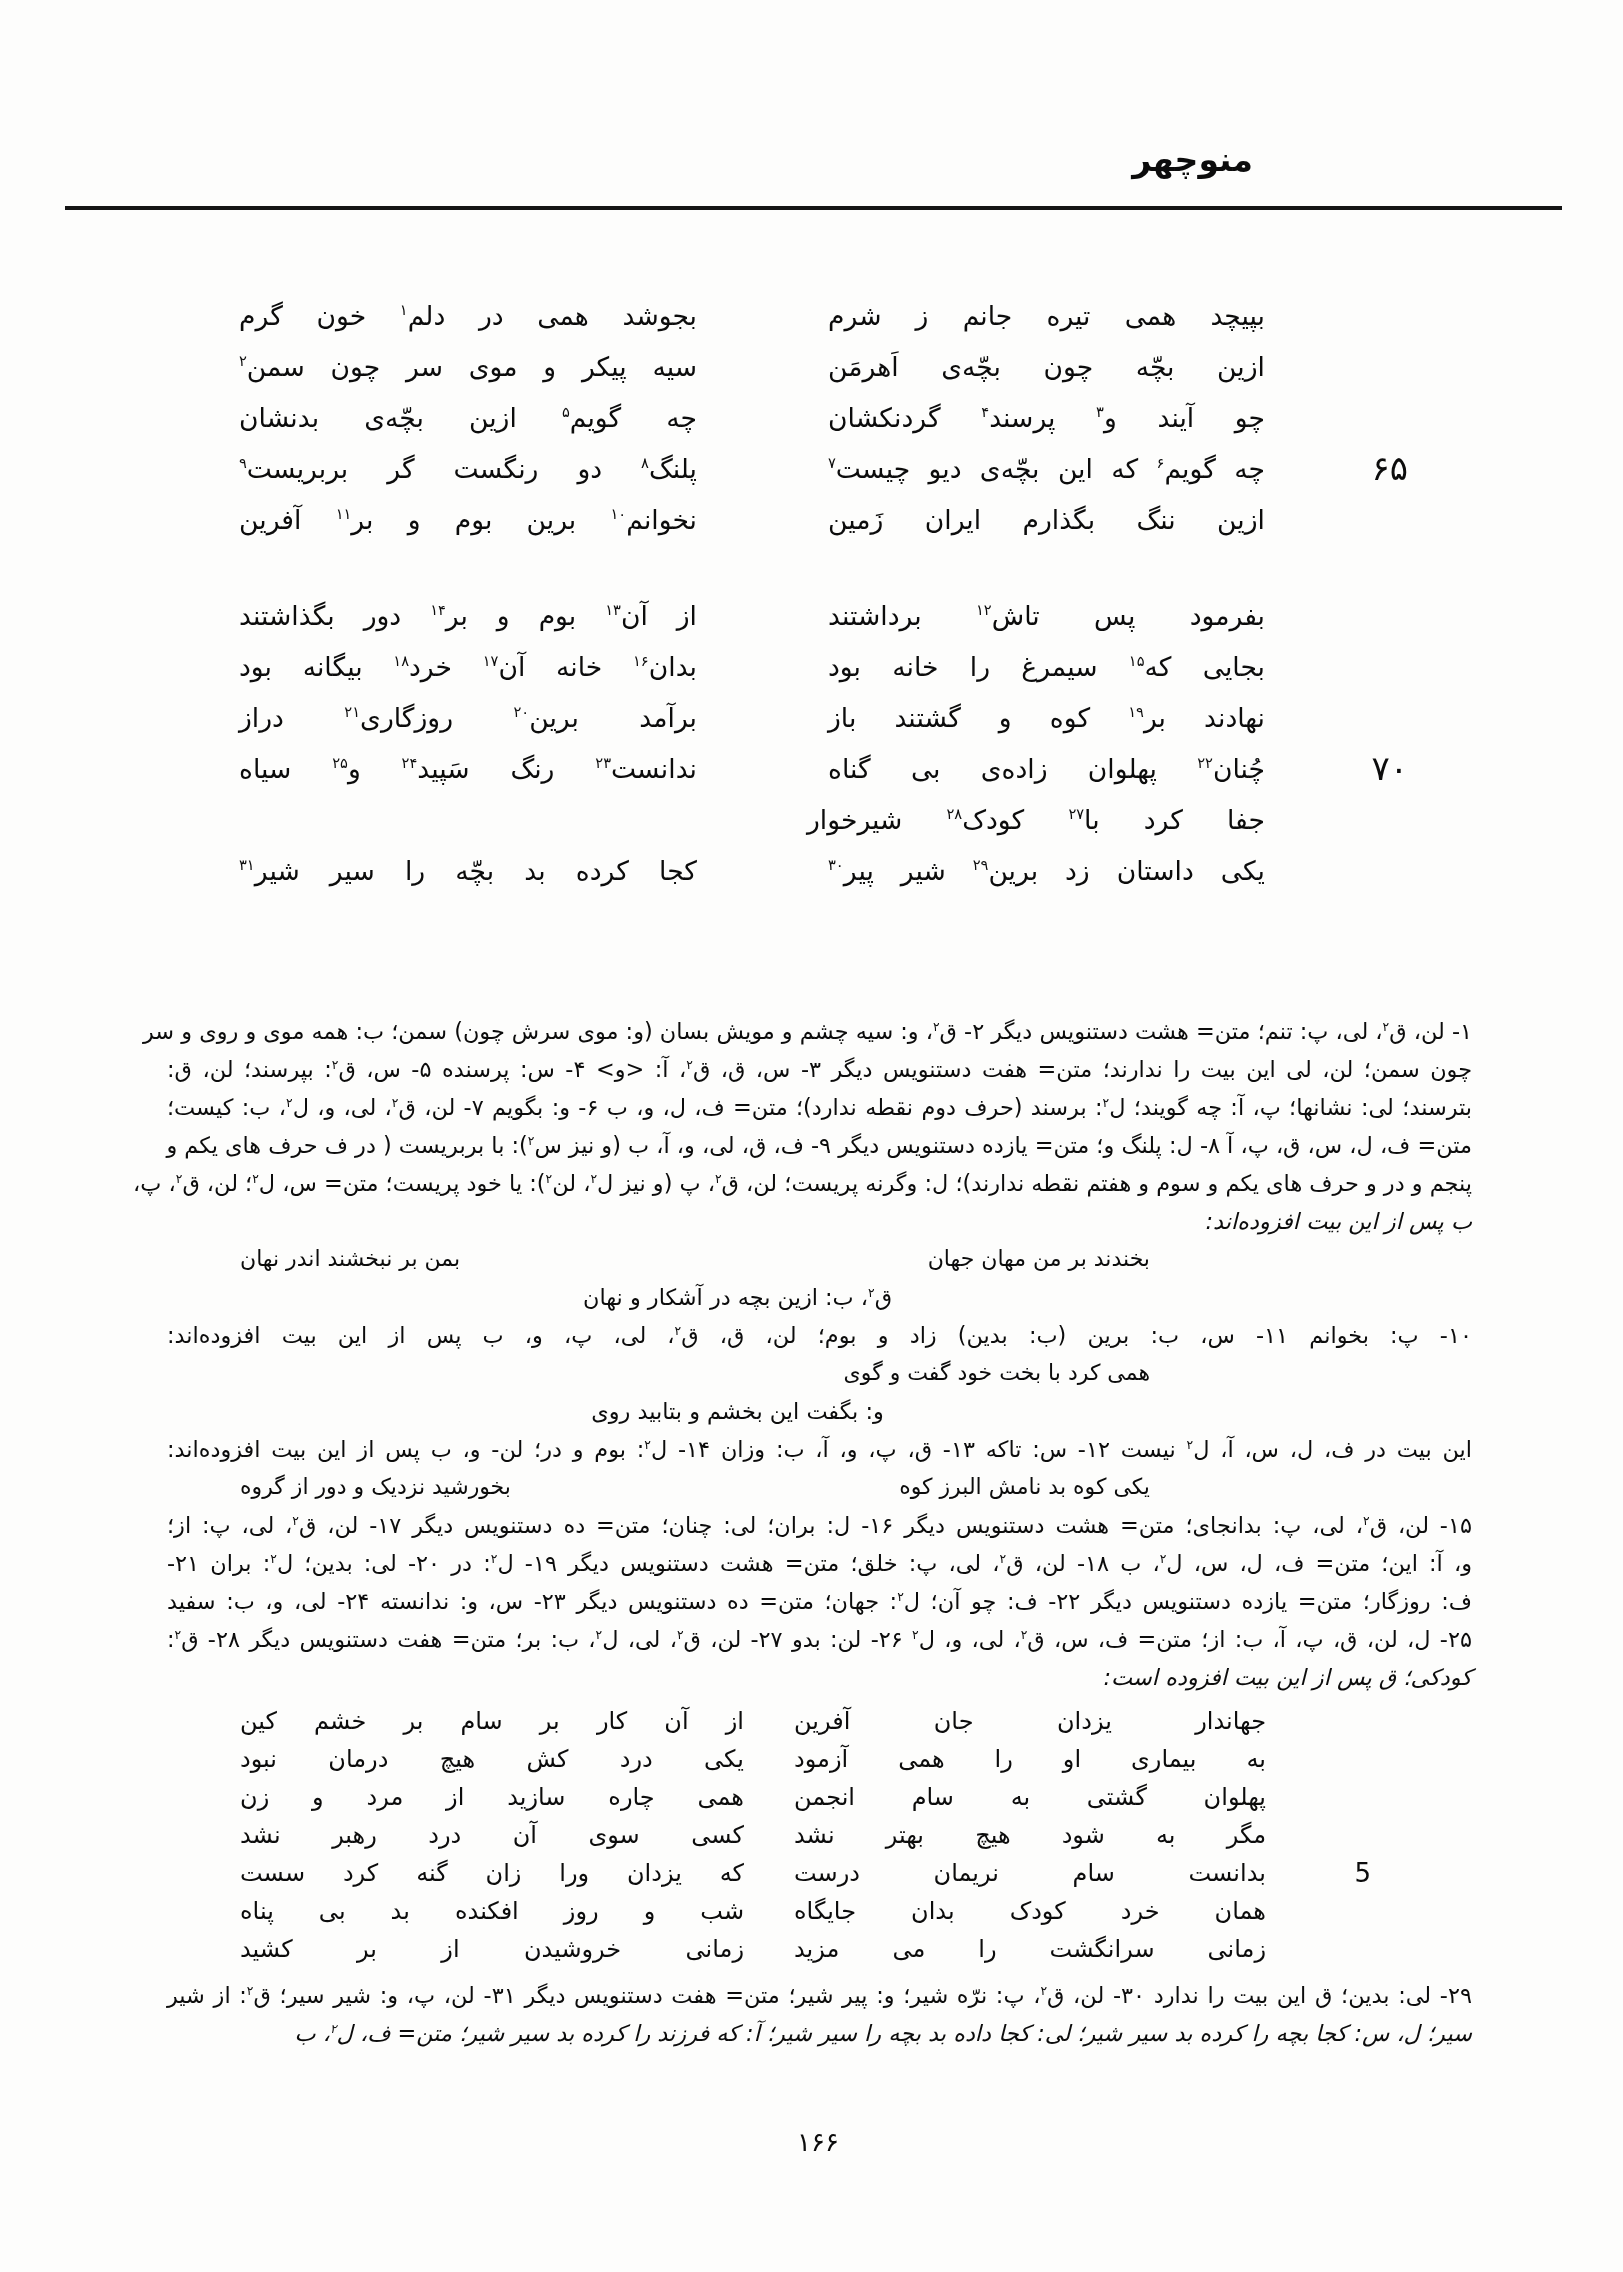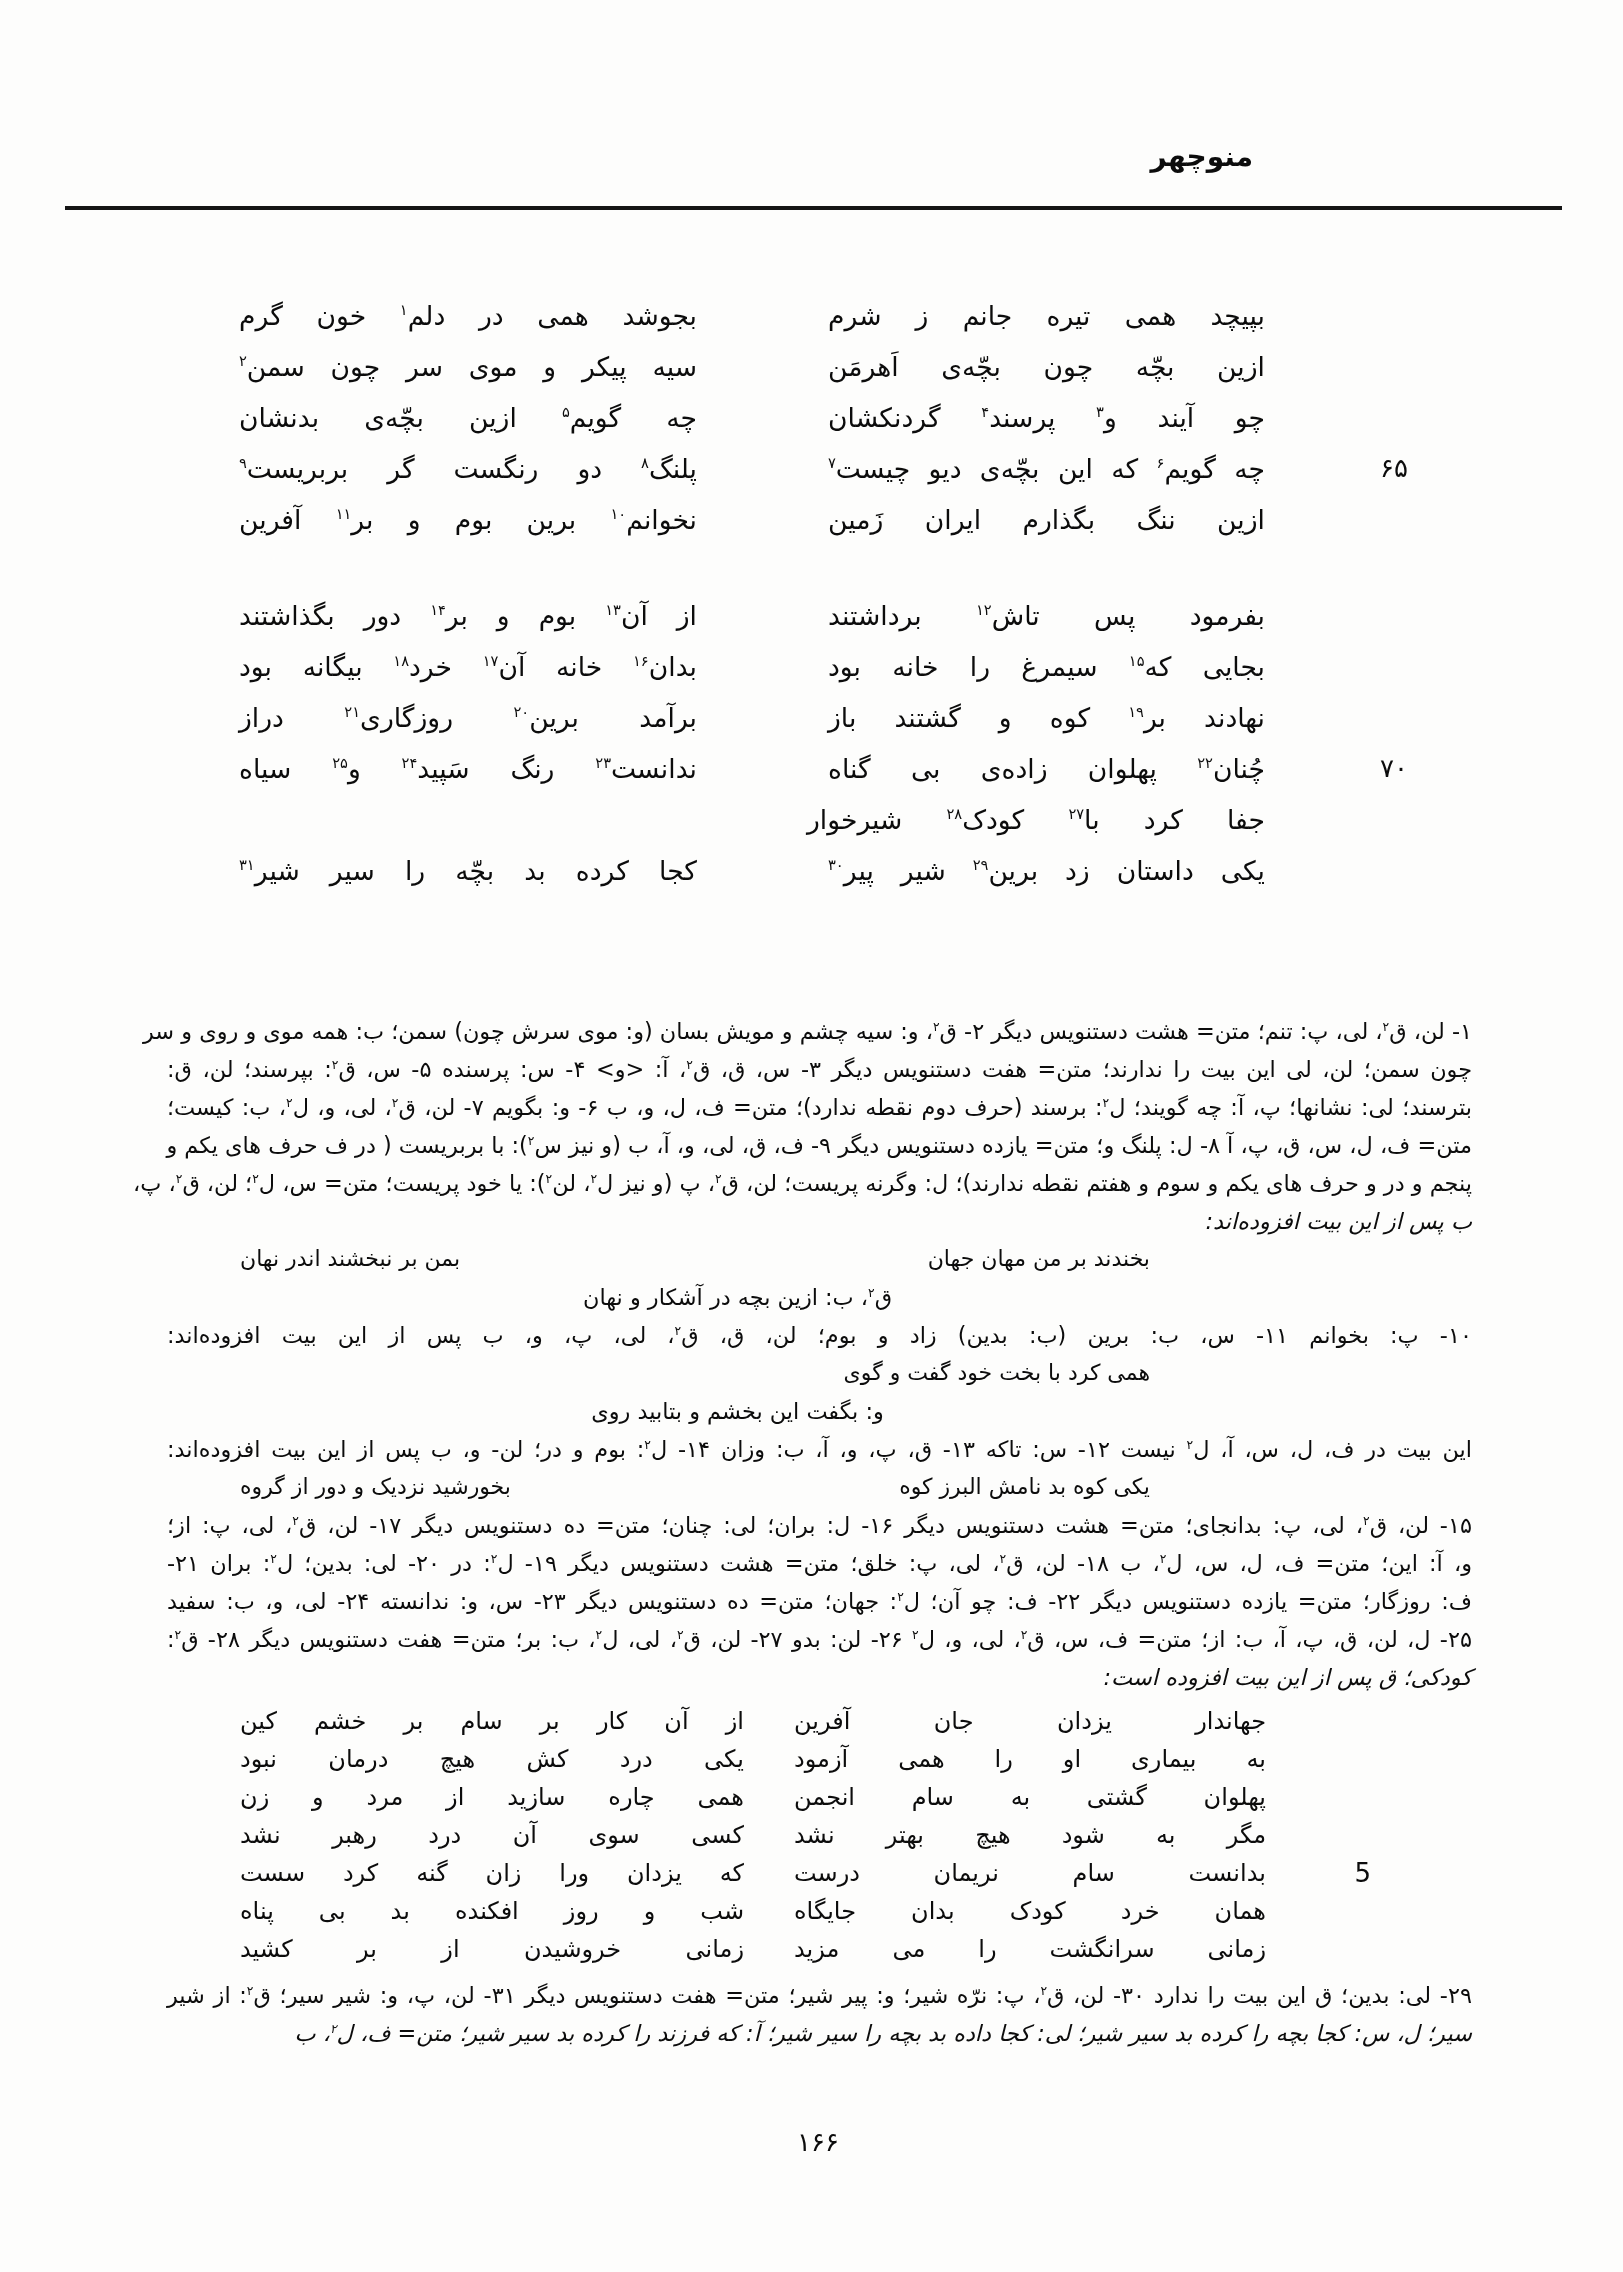--- a/index.html
+++ b/index.html
@@ -17,7 +17,7 @@
 
   .header-title{
     position:absolute;top:140px;right:370px;
-    font-size:28px;font-weight:bold;white-space:nowrap;
+    font-size:33px;font-weight:bold;white-space:nowrap;
   }
   .header-rule{
     position:absolute;top:206px;left:66px;width:1497px;height:3.5px;

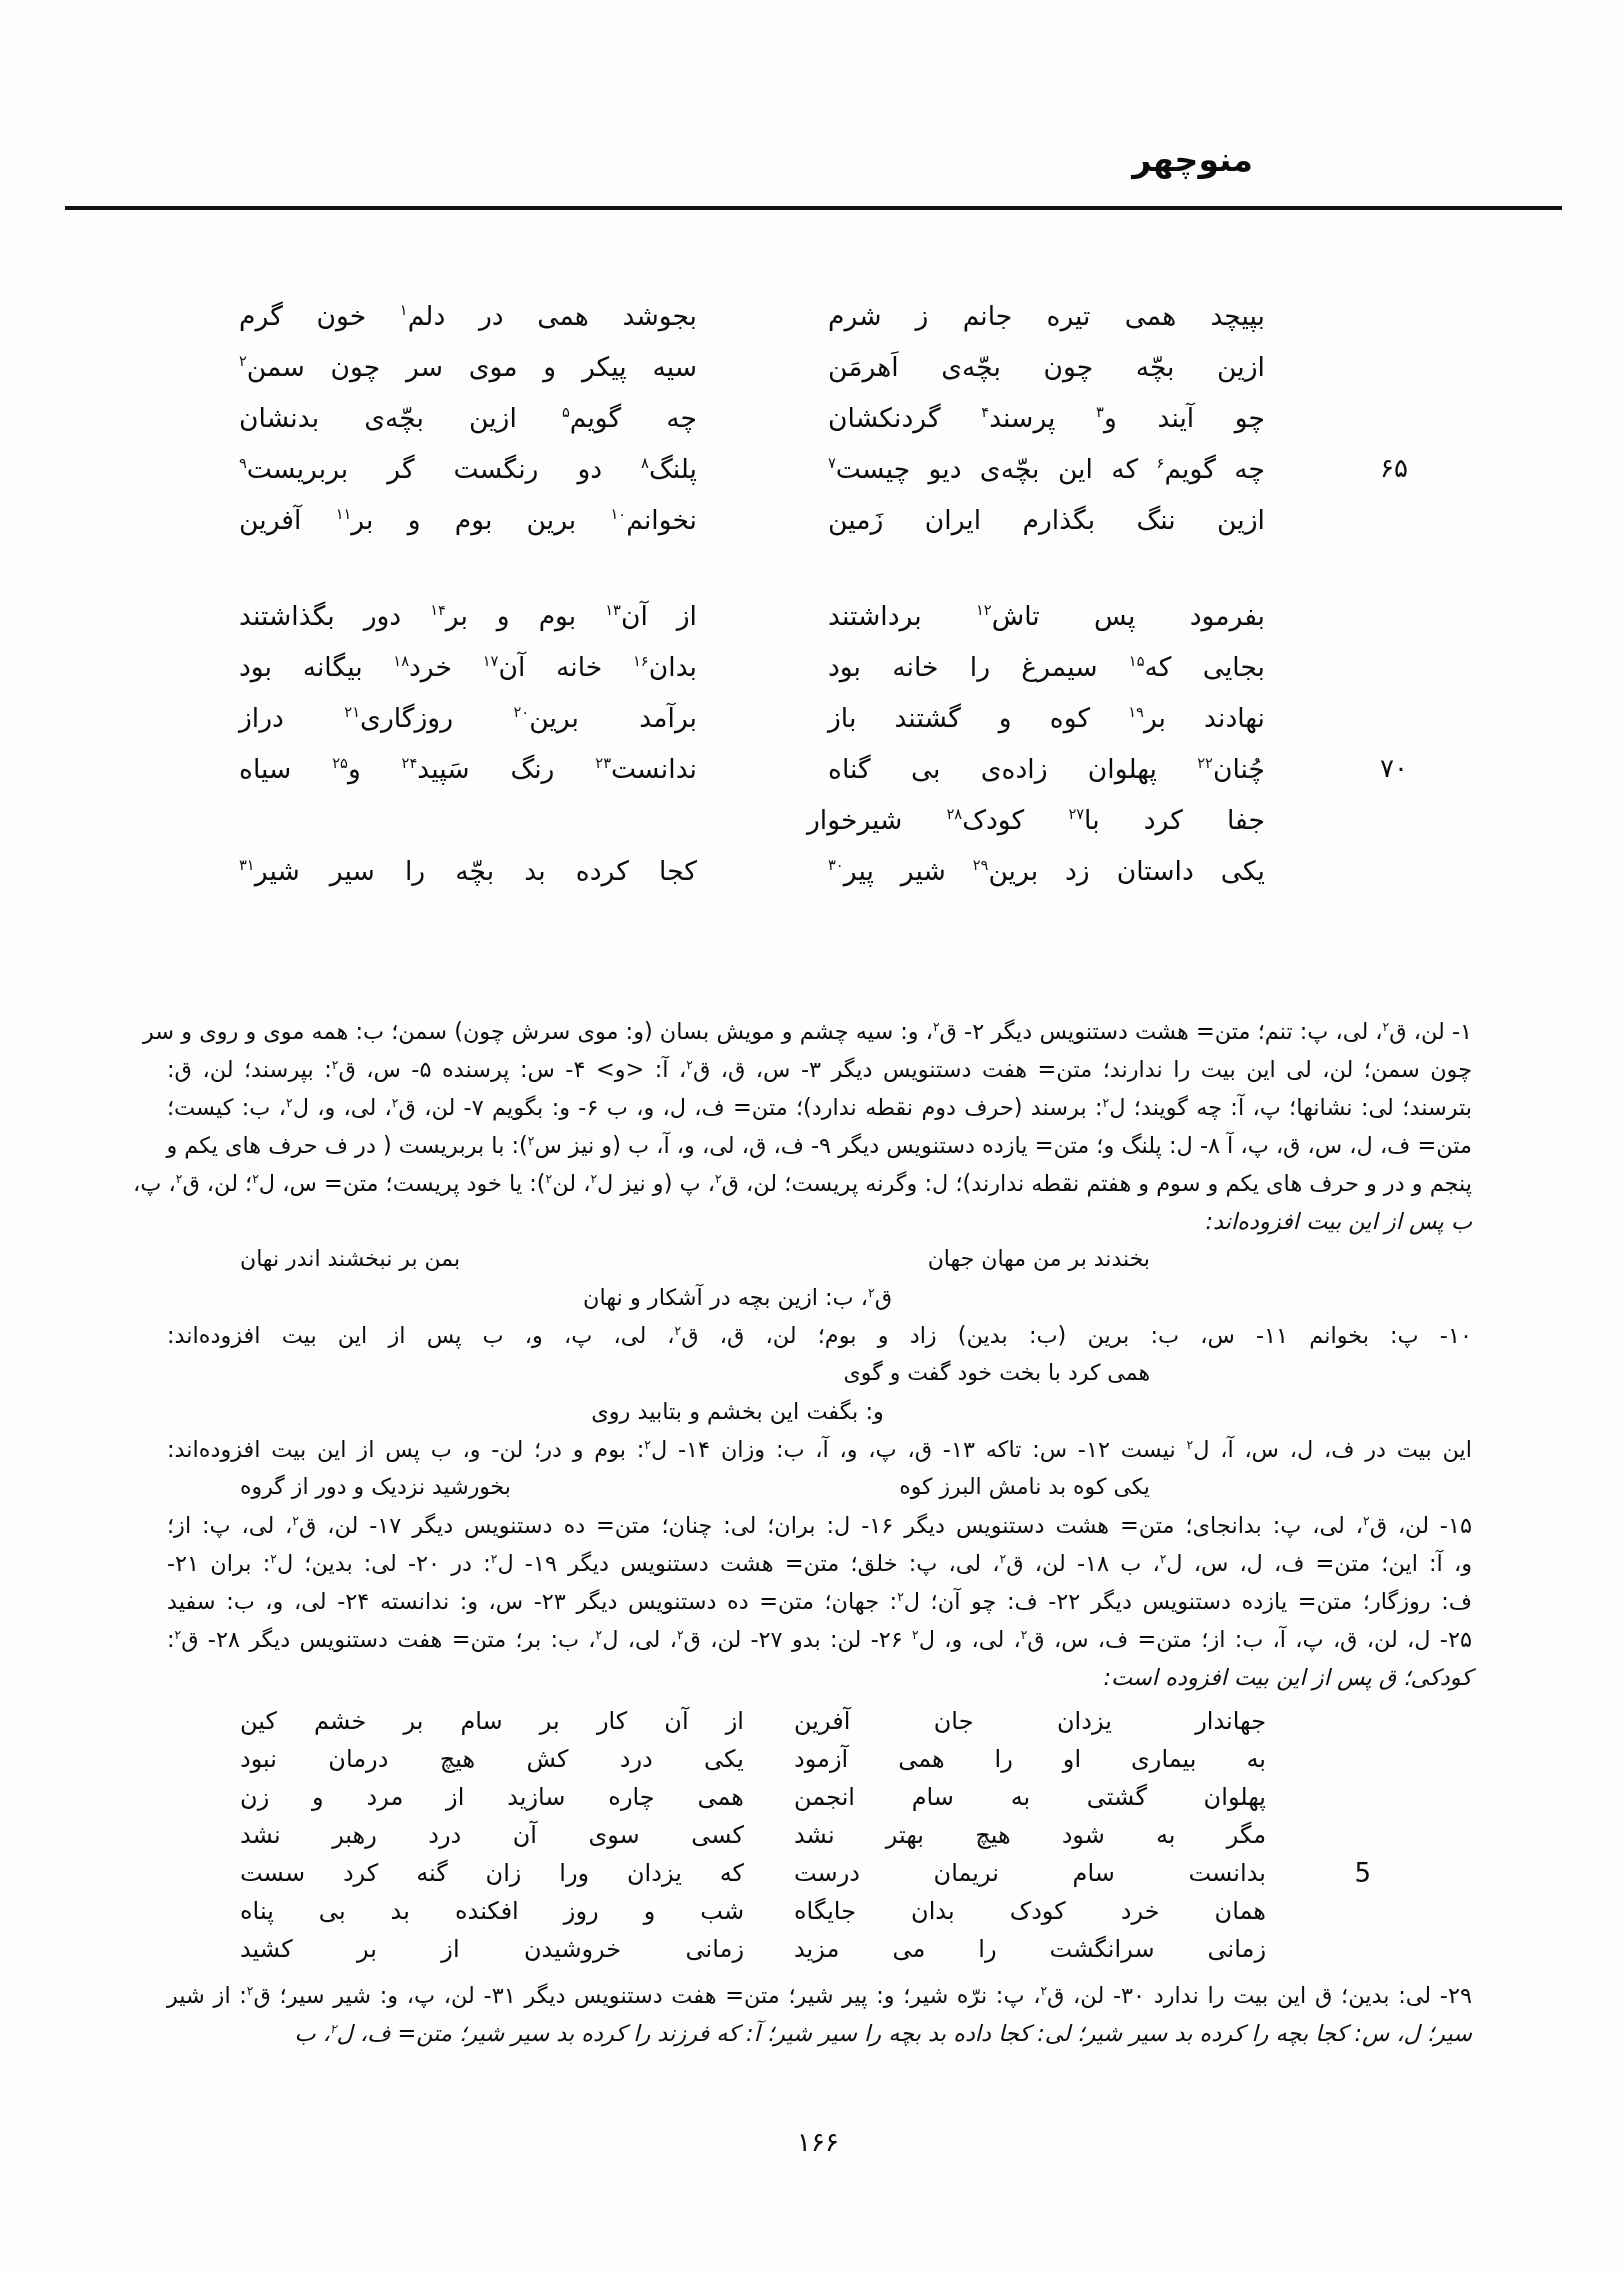--- a/index.html
+++ b/index.html
@@ -37,7 +37,7 @@
   .hem-l{width:458px;}
   .verse-num{
     position:absolute;right:-143px;top:0;width:77px;
-    text-align:right;font-size:26px;line-height:51px;
+    text-align:right;font-size:34px;line-height:51px;
   }
 
   

